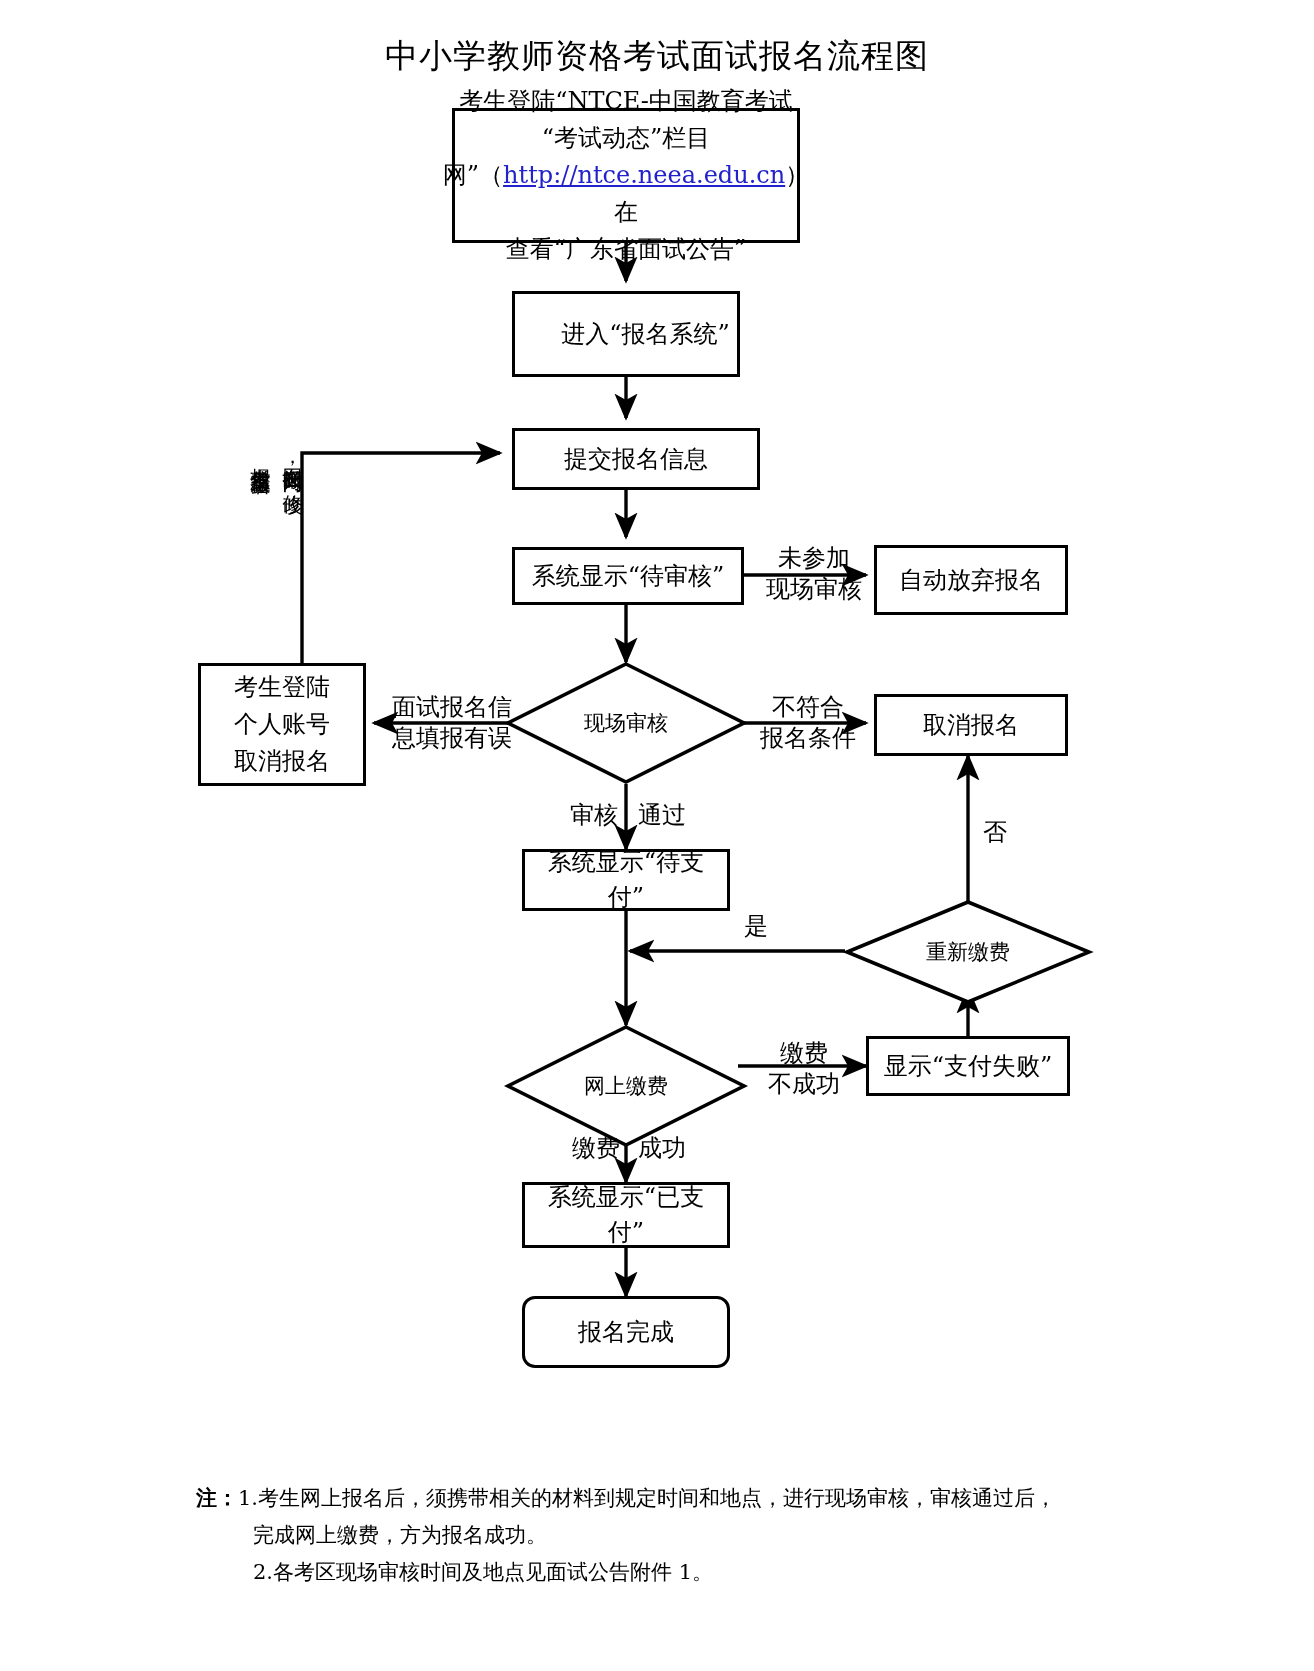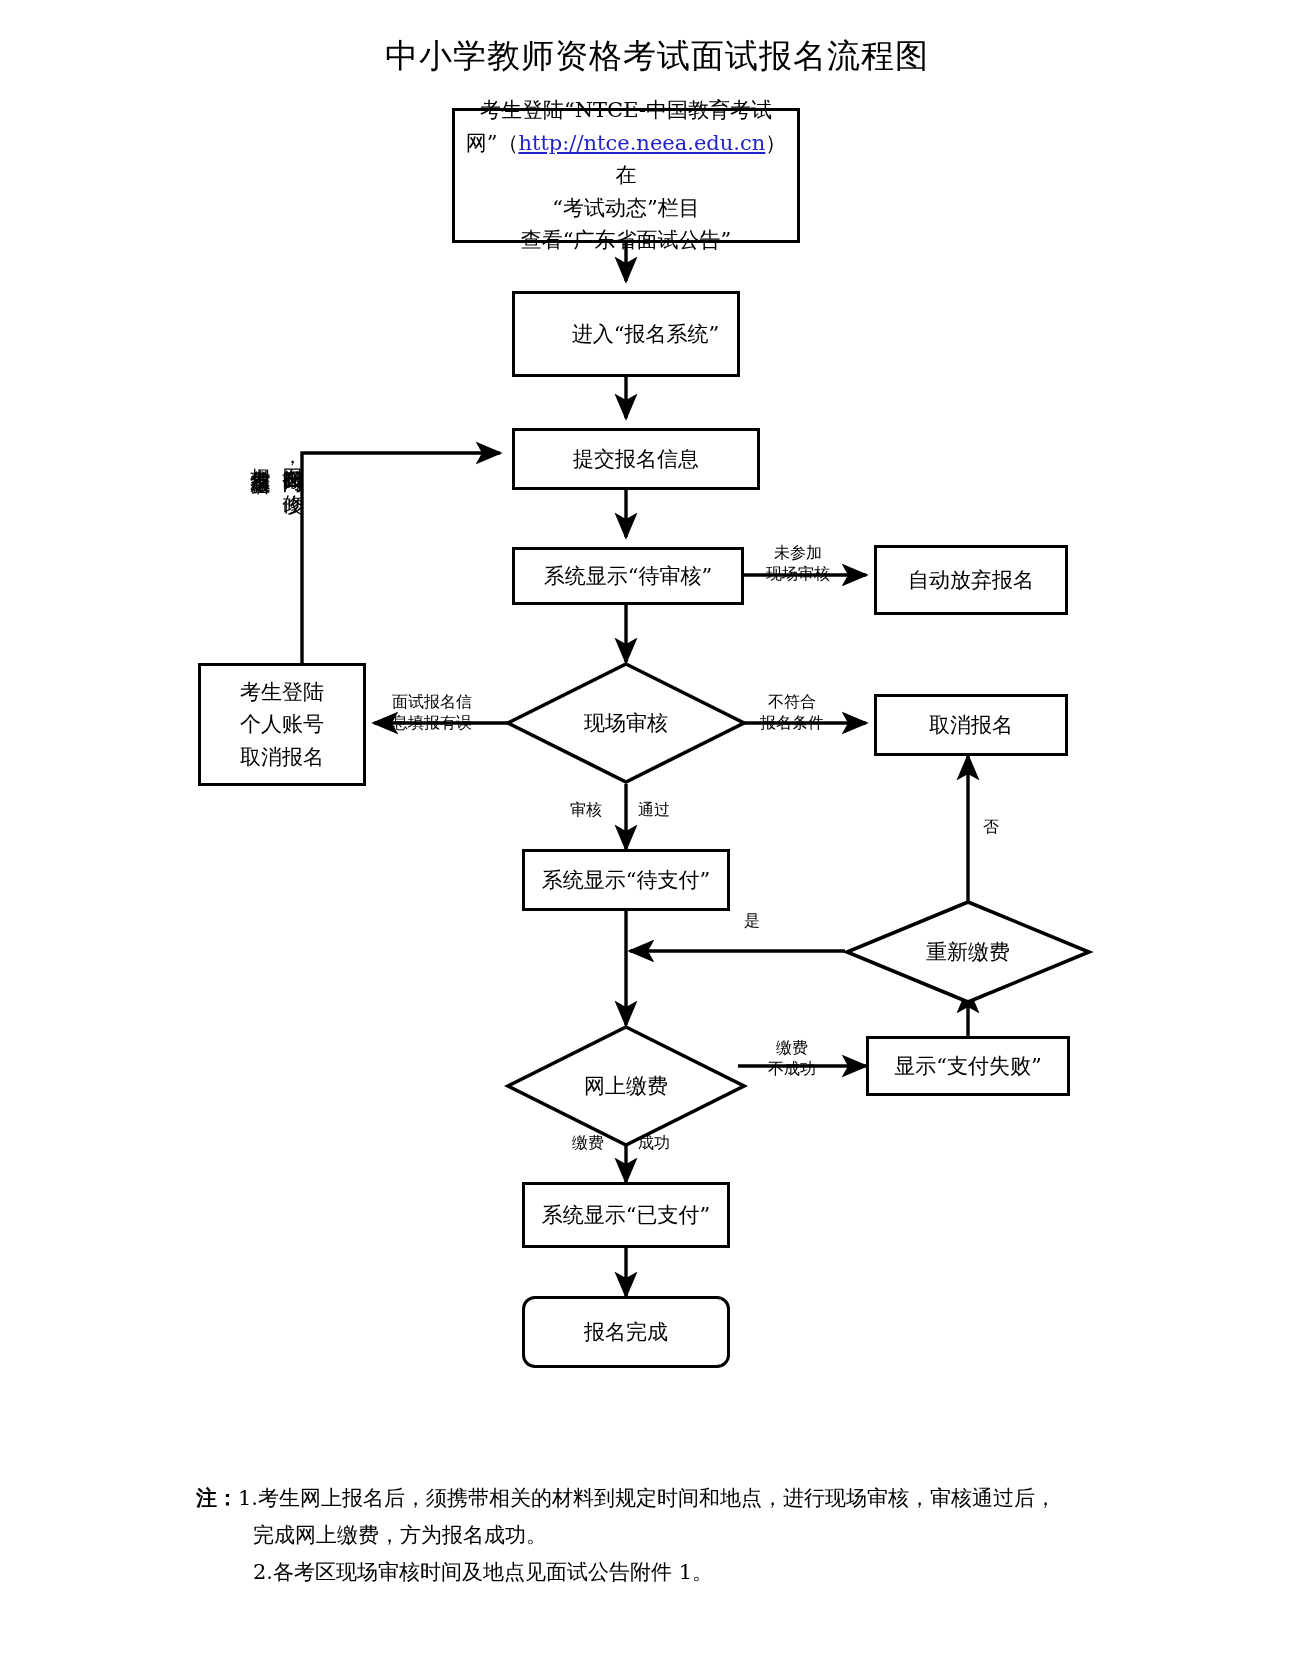--- a/index.html
+++ b/index.html
@@ -42,7 +42,7 @@
     align-items: center;
     justify-content: center;
     text-align: center;
-    font-size: 21px;
+    font-size: 24px;
     line-height: 1.45;
     font-family: "DejaVu Serif", "Liberation Serif", serif;
     z-index: 4;

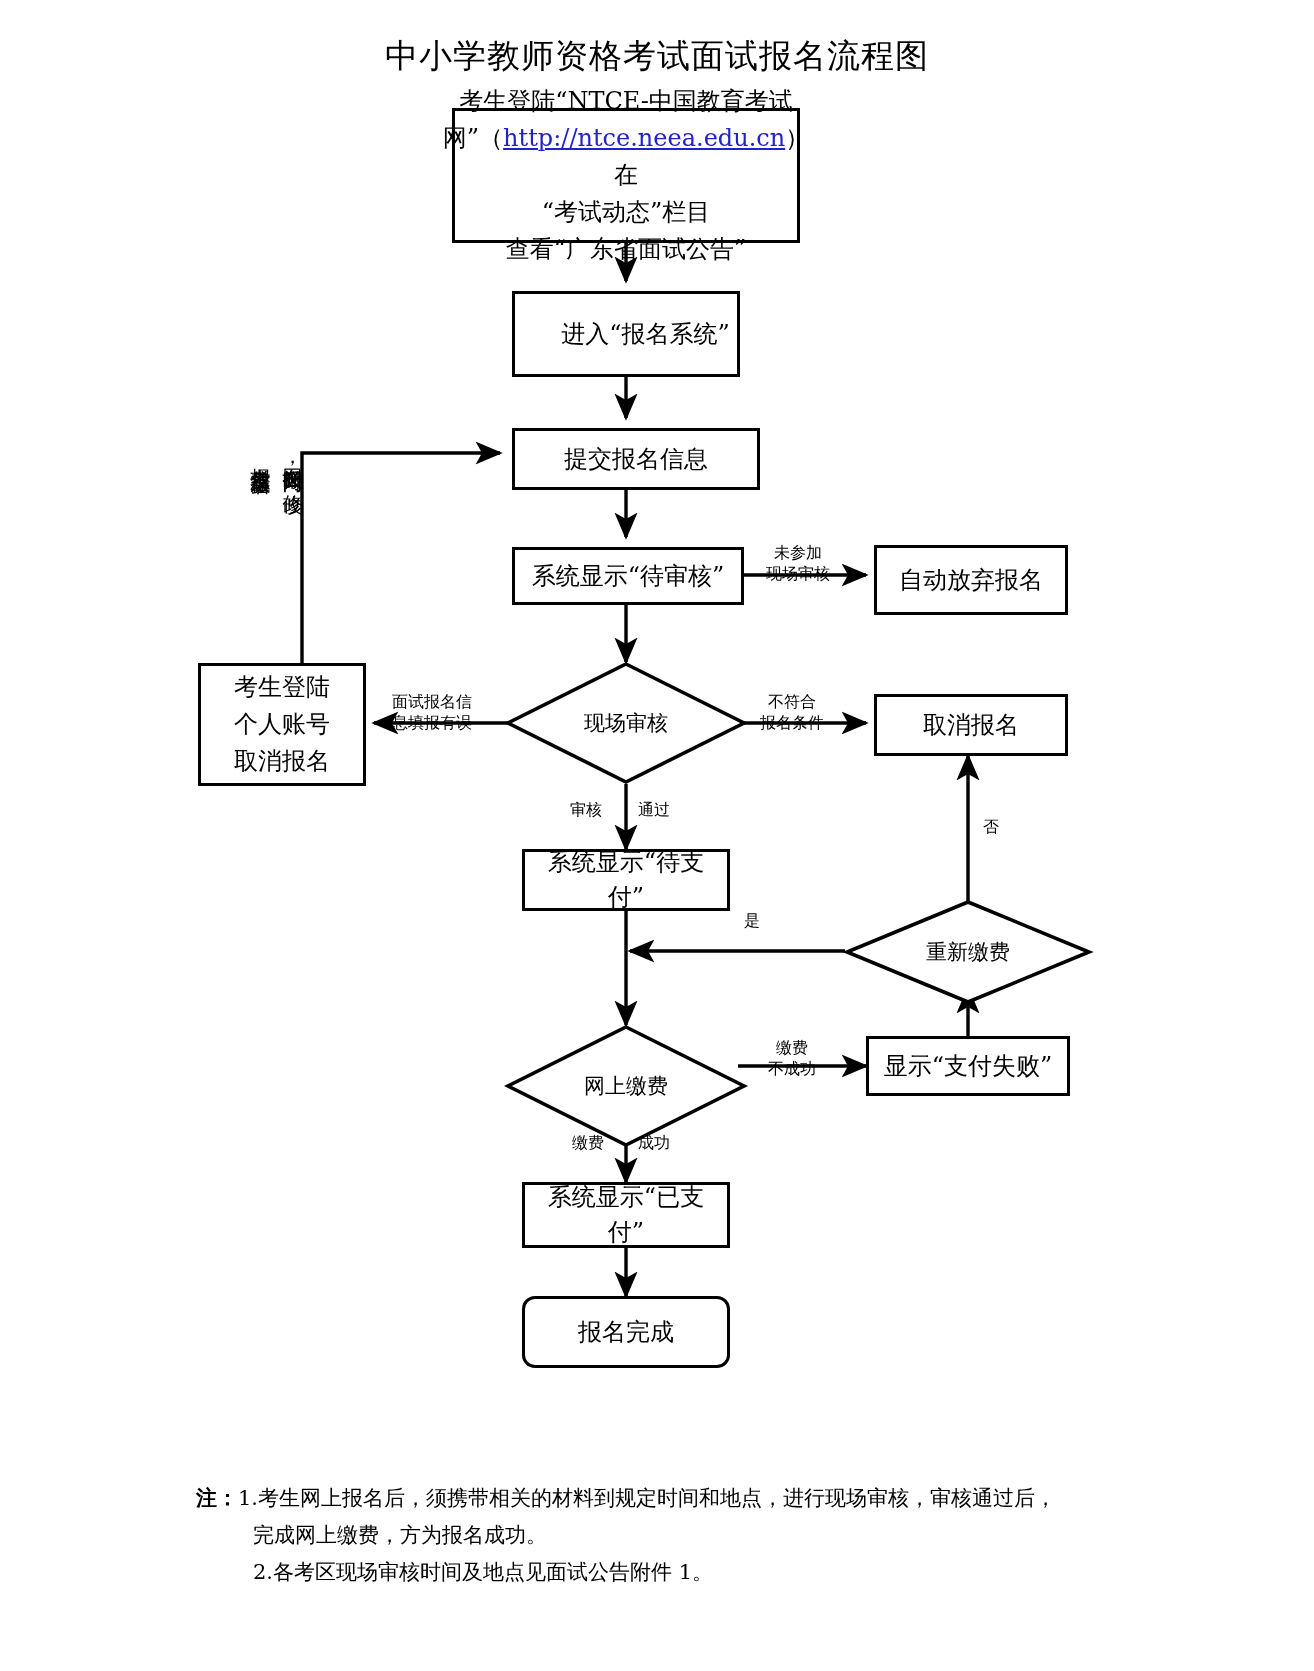--- a/index.html
+++ b/index.html
@@ -188,10 +188,10 @@
   <div class="node node-multiline" style="left:452px; top:108px; width:348px; height:135px;">
     <div class="inner">
       <div>考生登陆“NTCE-中国教育考试</div>
+      <div>“考试动态”栏目</div>
       <div>
         <span>网”（</span><span class="weblink">http://ntce.neea.edu.cn</span><span>）在</span>
       </div>
-      <div>“考试动态”栏目</div>
       <div>查看“广东省面试公告”</div>
     </div>
   </div>

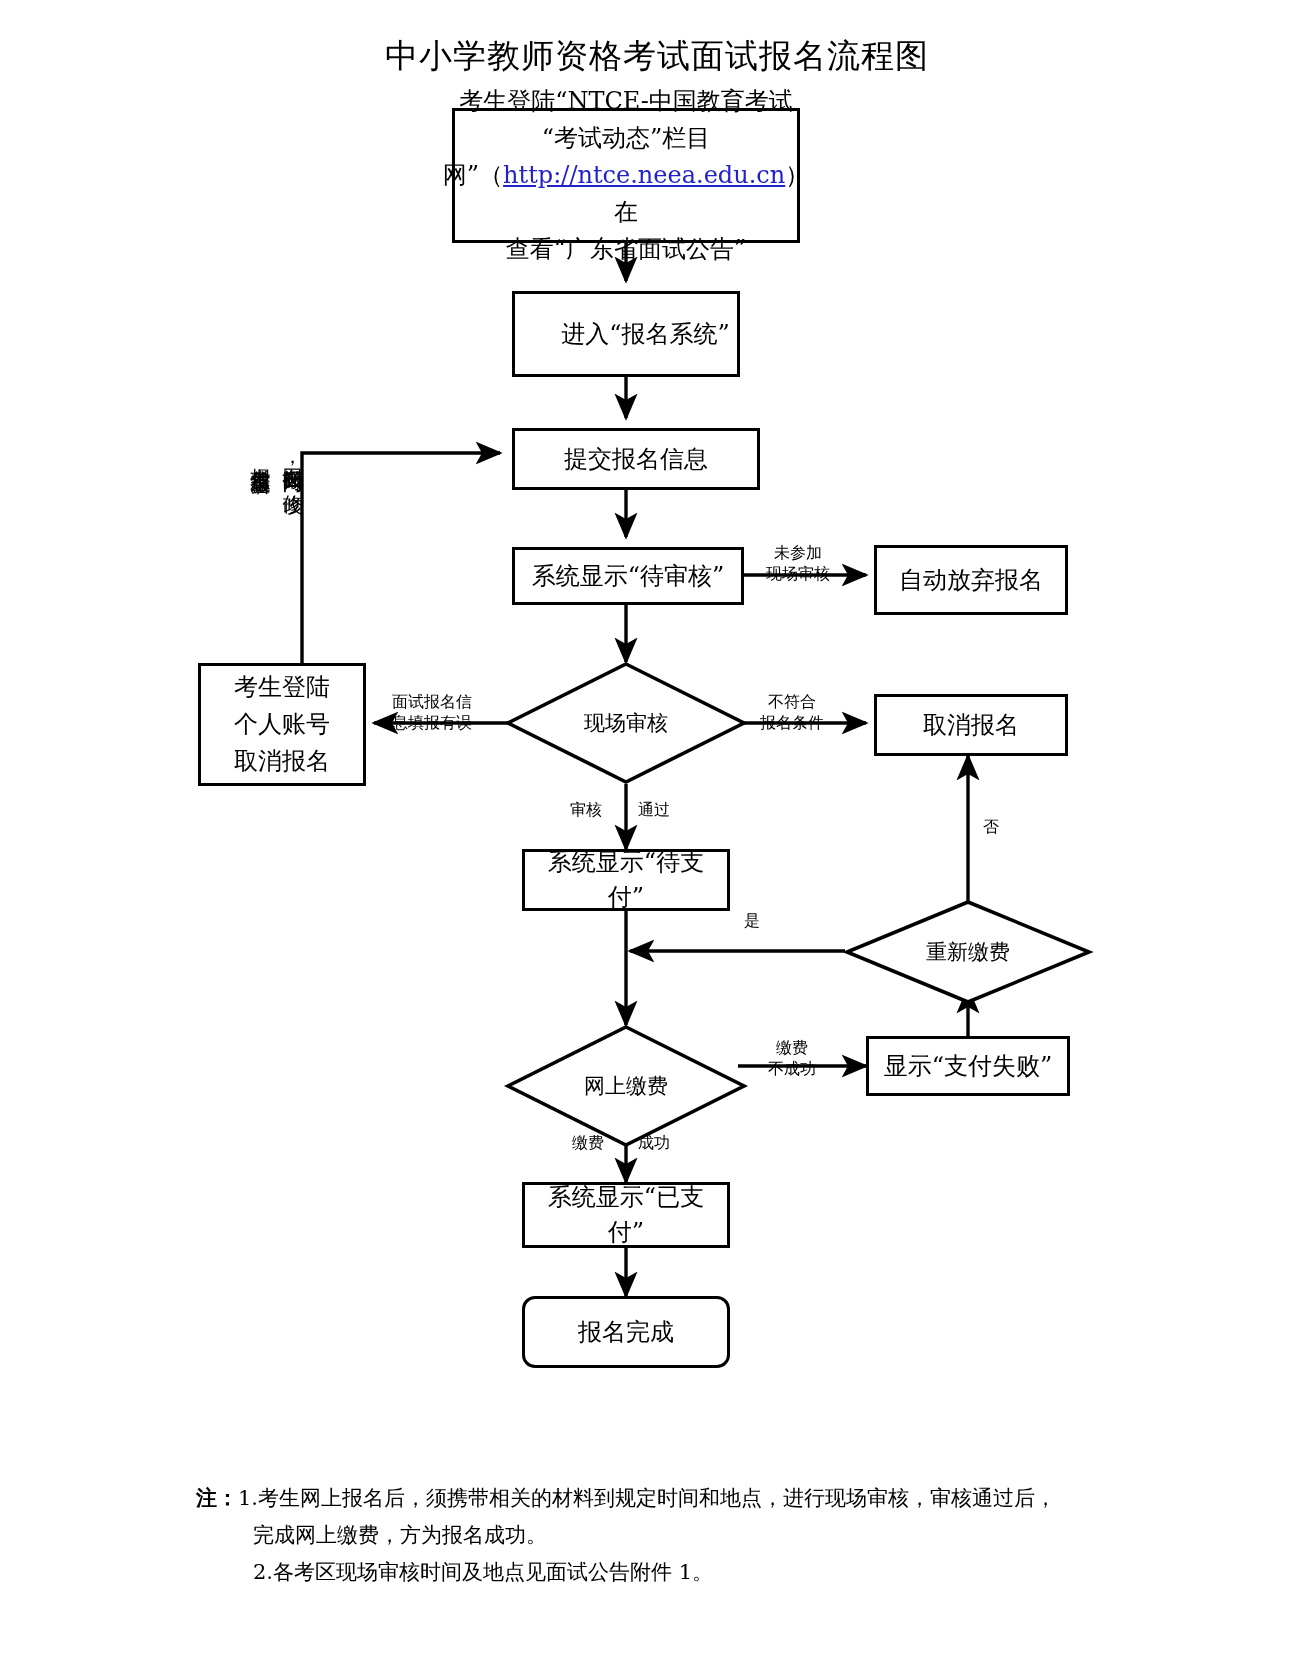--- a/index.html
+++ b/index.html
@@ -93,7 +93,7 @@
   
   .elabel {
     position: absolute;
-    font-size: 16px;
+    font-size: 24px;
     line-height: 1.3;
     font-family: "DejaVu Serif", "Liberation Serif", serif;
     text-align: center;

